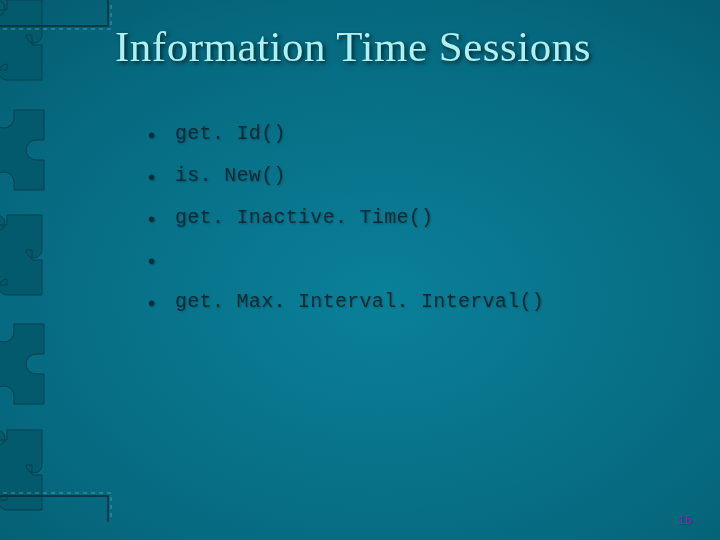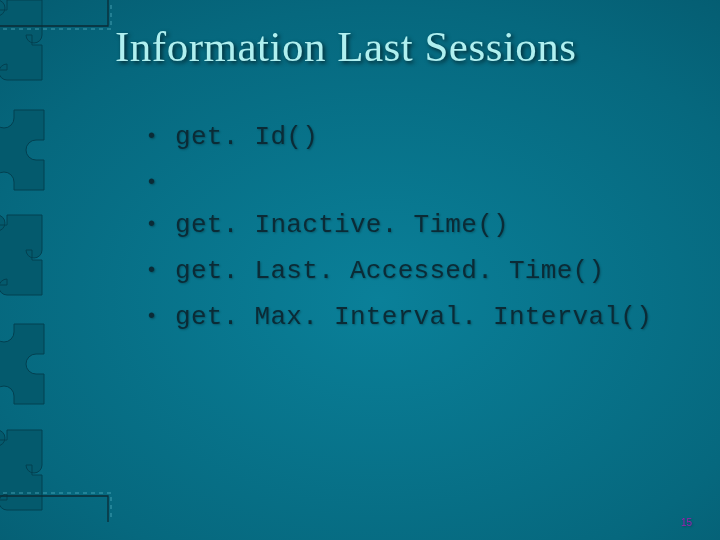--- a/index.html
+++ b/index.html
@@ -49,7 +49,7 @@
     <path d="M0 24 L108 24 L108 50" stroke="#5bb8c8" stroke-width=".7" fill="none" stroke-dasharray="4 4" transform="translate(3,-3)"></path>
   </svg>
 
-<div class="title">Information Last Sessions</div>
+<div class="title">Information Time Sessions</div>
 
 <div class="list">
   <div class="item">

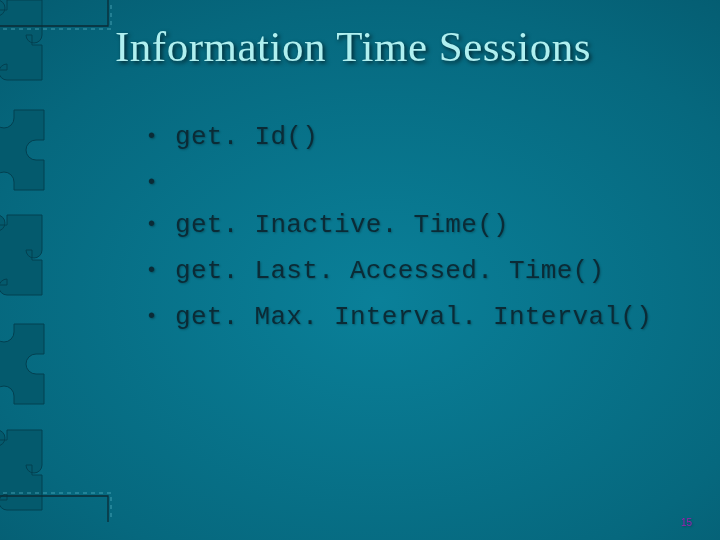--- a/index.html
+++ b/index.html
@@ -18,7 +18,7 @@
 .list{position:absolute;left:148px;top:122px}
 .item{display:flex;align-items:flex-start;margin-bottom:16px}
 .bullet{color:#0b2b36;font-size:20px;line-height:26px;margin-right:20px;font-family:Arial,sans-serif;text-shadow:1px 1px 2px rgba(0,0,0,.3)}
-.txt{font-family:'Courier New',Courier,monospace;font-size:26px;color:#0b2b36;text-shadow:1px 1px 2px rgba(0,0,0,.25);font-weight:400;letter-spacing:.3px}
+.txt{font-family:'Courier New',Courier,monospace;font-size:20px;color:#0b2b36;text-shadow:1px 1px 2px rgba(0,0,0,.25);font-weight:400;letter-spacing:.3px}
 .pagenum{position:absolute;right:28px;bottom:12px;color:#a21caf;font-family:Liberation Sans, sans-serif;font-size:10px;text-shadow:1px 1px 2px rgba(0,0,0,.25)}
 </style>
 </head>

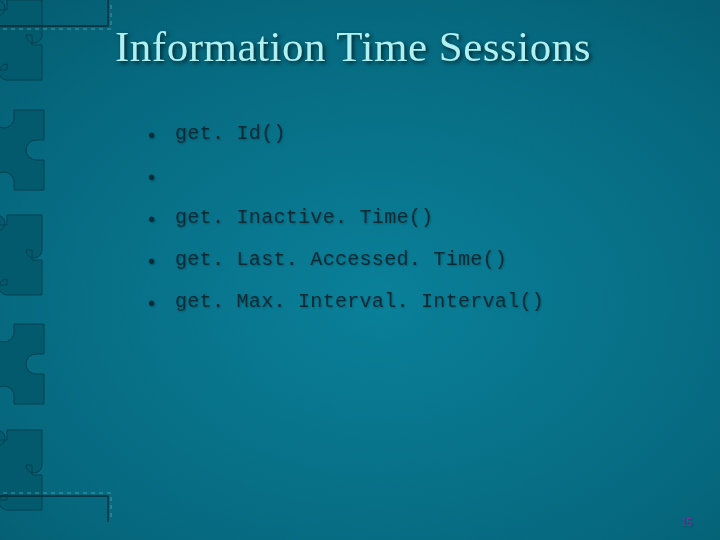--- a/index.html
+++ b/index.html
@@ -58,6 +58,7 @@
     </div>
   <div class="item">
       <span class="bullet">•</span>
+      <span class="txt">is. New()</span>
     </div>
   <div class="item">
       <span class="bullet">•</span>

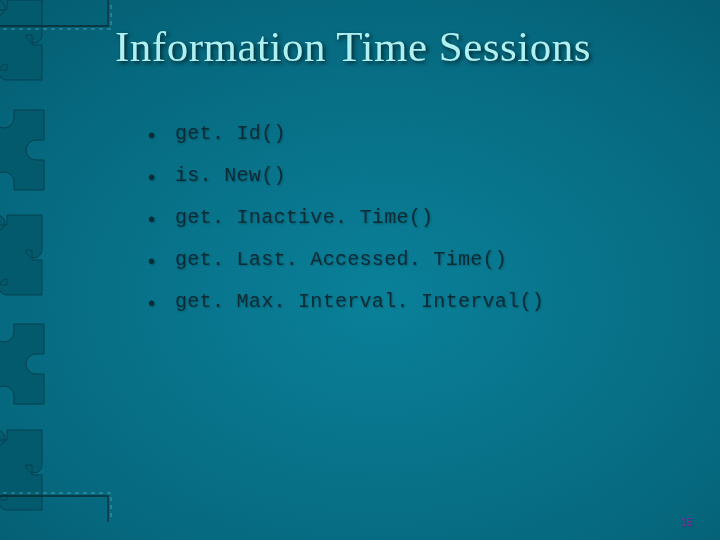--- a/index.html
+++ b/index.html
@@ -66,7 +66,6 @@
     </div>
   <div class="item">
       <span class="bullet">•</span>
-      <span class="txt">get. Last. Accessed. Time()</span>
     </div>
   <div class="item">
       <span class="bullet">•</span>

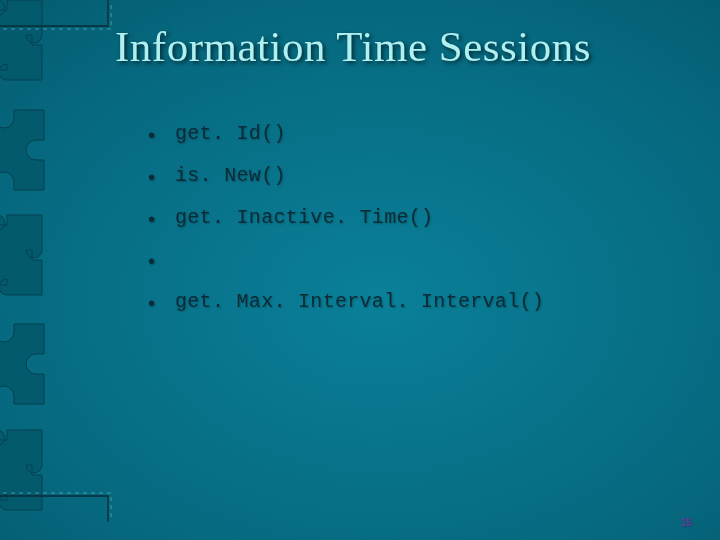--- a/index.html
+++ b/index.html
@@ -19,7 +19,7 @@
 .item{display:flex;align-items:flex-start;margin-bottom:16px}
 .bullet{color:#0b2b36;font-size:20px;line-height:26px;margin-right:20px;font-family:Arial,sans-serif;text-shadow:1px 1px 2px rgba(0,0,0,.3)}
 .txt{font-family:'Courier New',Courier,monospace;font-size:20px;color:#0b2b36;text-shadow:1px 1px 2px rgba(0,0,0,.25);font-weight:400;letter-spacing:.3px}
-.pagenum{position:absolute;right:28px;bottom:12px;color:#a21caf;font-family:Liberation Sans, sans-serif;font-size:10px;text-shadow:1px 1px 2px rgba(0,0,0,.25)}
+.pagenum{position:absolute;right:28px;bottom:12px;color:#a21caf;font-family:Liberation Mono, monospace;font-size:12px;text-shadow:1px 1px 2px rgba(0,0,0,.25)}
 </style>
 </head>
 <body>

